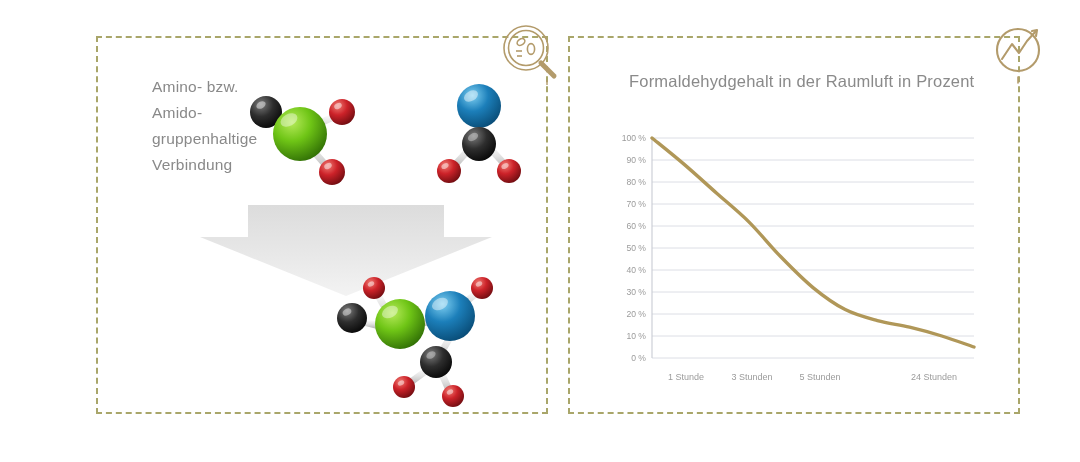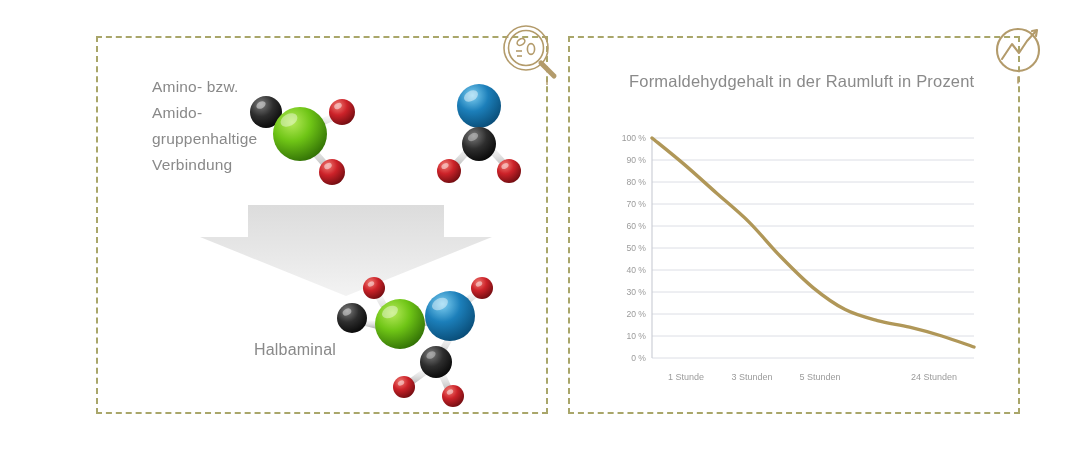--- a/index.html
+++ b/index.html
@@ -177,7 +177,6 @@
     </svg>
   </div>
 
-  <div class="lbl" id="label-halbaminal">Halbaminal</div>
 
   <div class="mol" id="mol-halbaminal">
     <svg viewBox="0 0 184 134">

